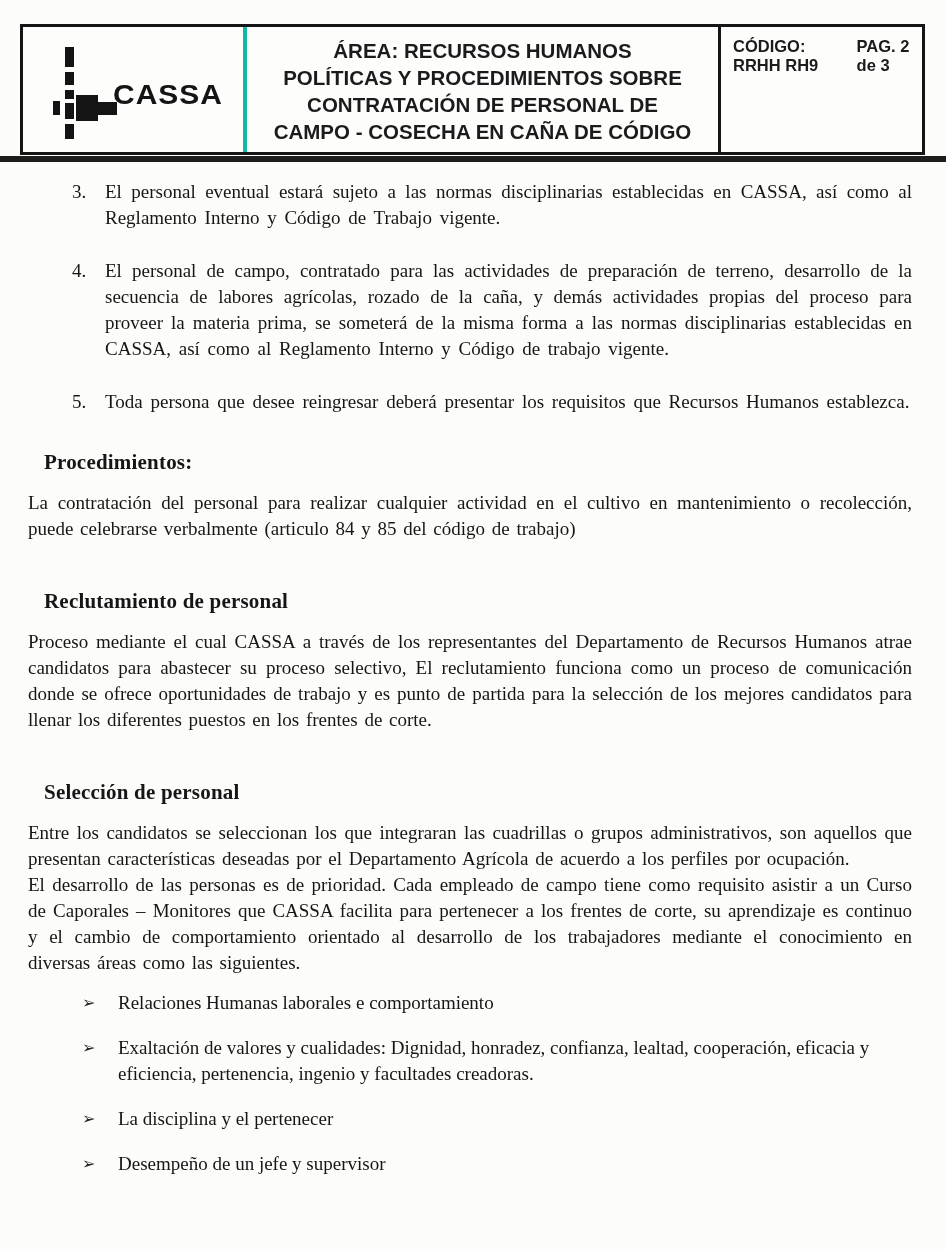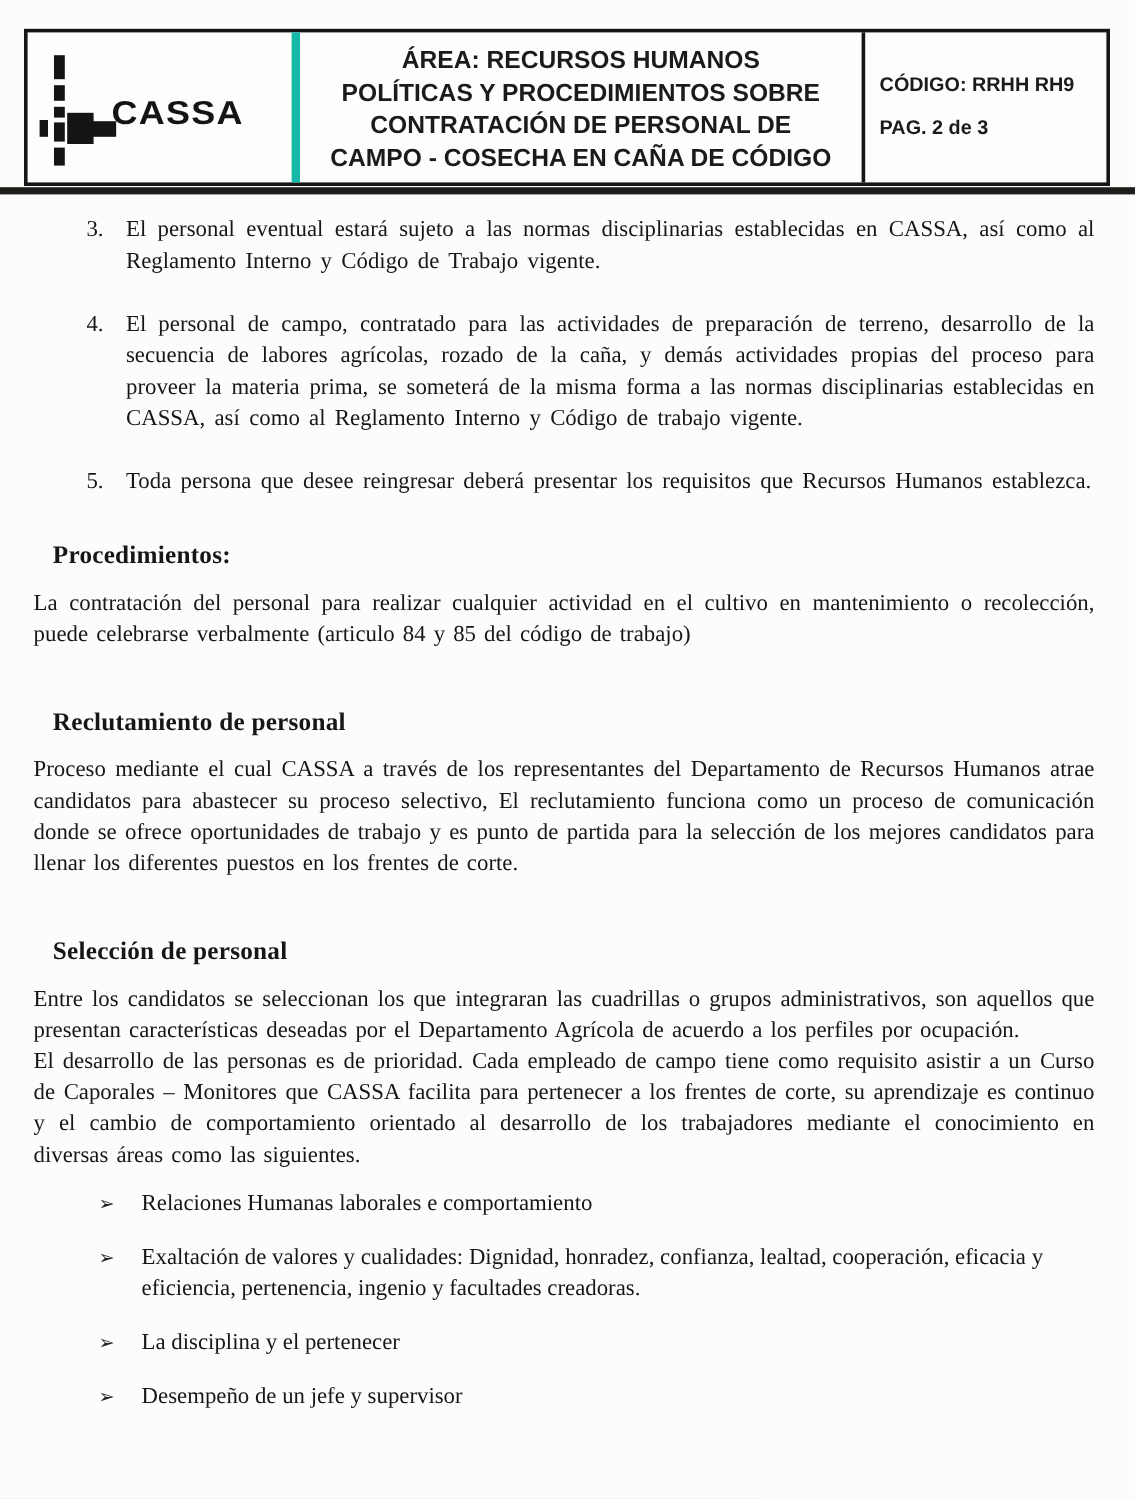--- a/index.html
+++ b/index.html
@@ -39,7 +39,7 @@
     color: #141414;
   }
   .title-cell {
-    border-left: 7px solid #14b8a6;
+    border-left: 4px solid #14b8a6;
     border-right: 3px solid #151515;
     text-align: center;
     font-family: "Liberation Sans", "DejaVu Sans", sans-serif;

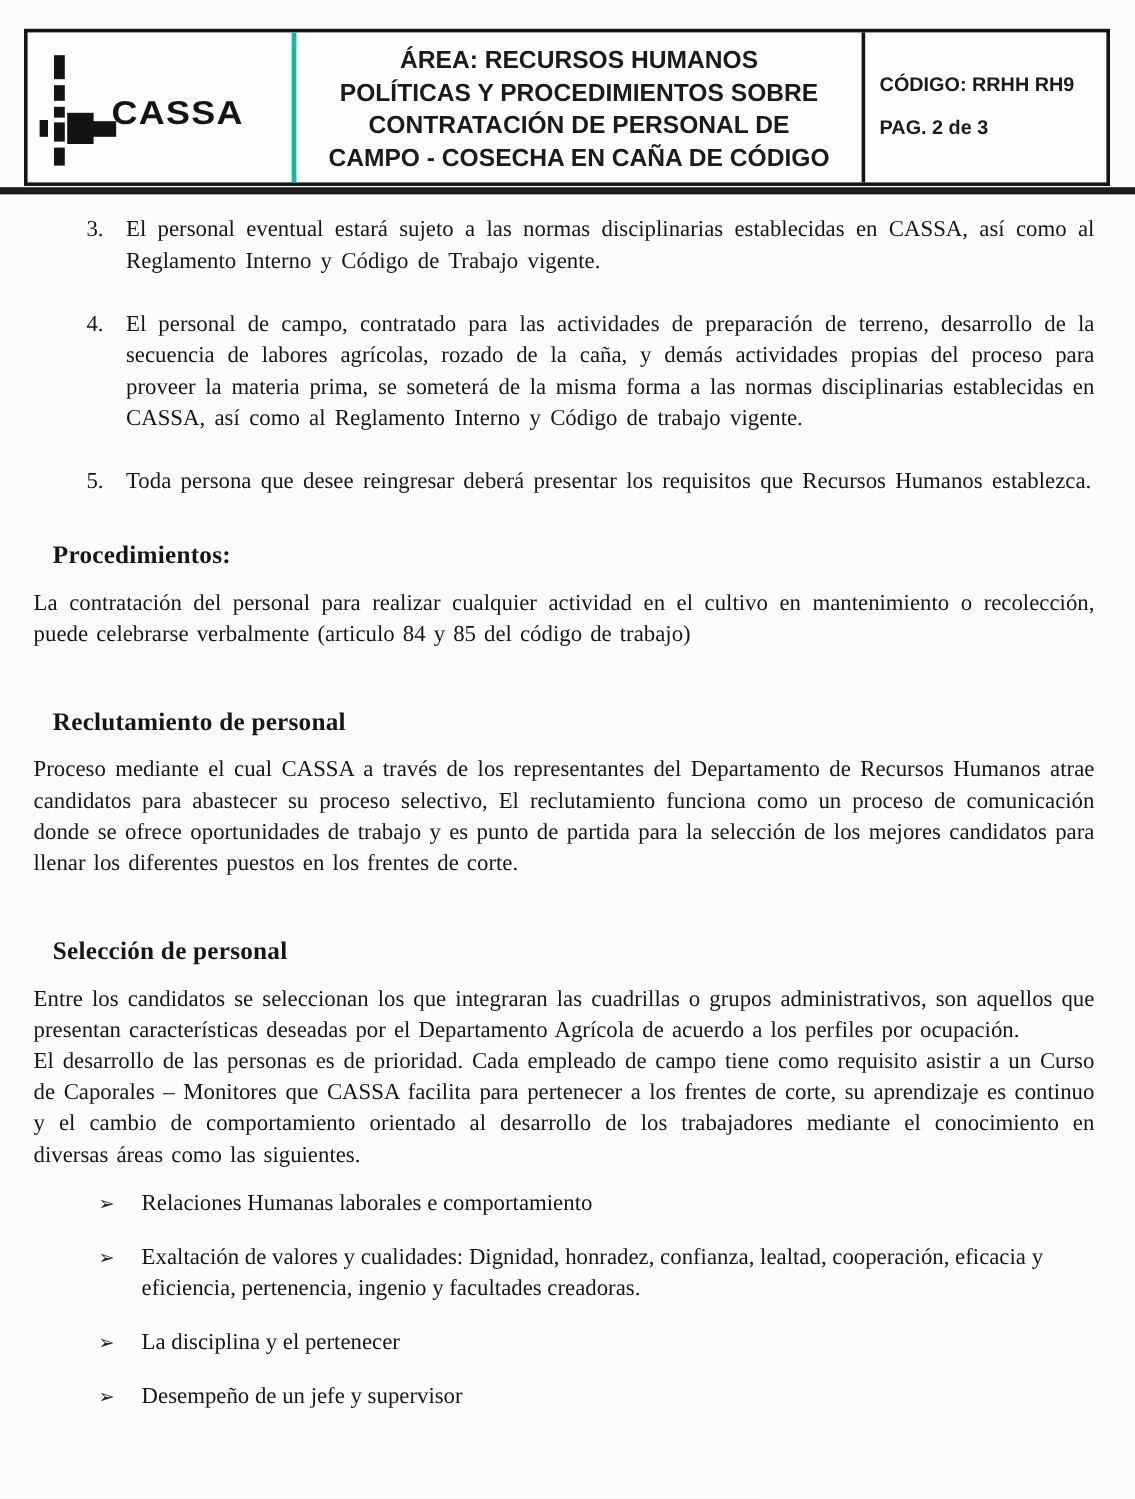--- a/index.html
+++ b/index.html
@@ -59,7 +59,7 @@
     color: #1b1b1b;
     padding: 10px 6px 10px 12px;
     display: flex;
-    flex-direction: column;
+    flex-direction: row;
     justify-content: center;
     gap: 17px;
   }

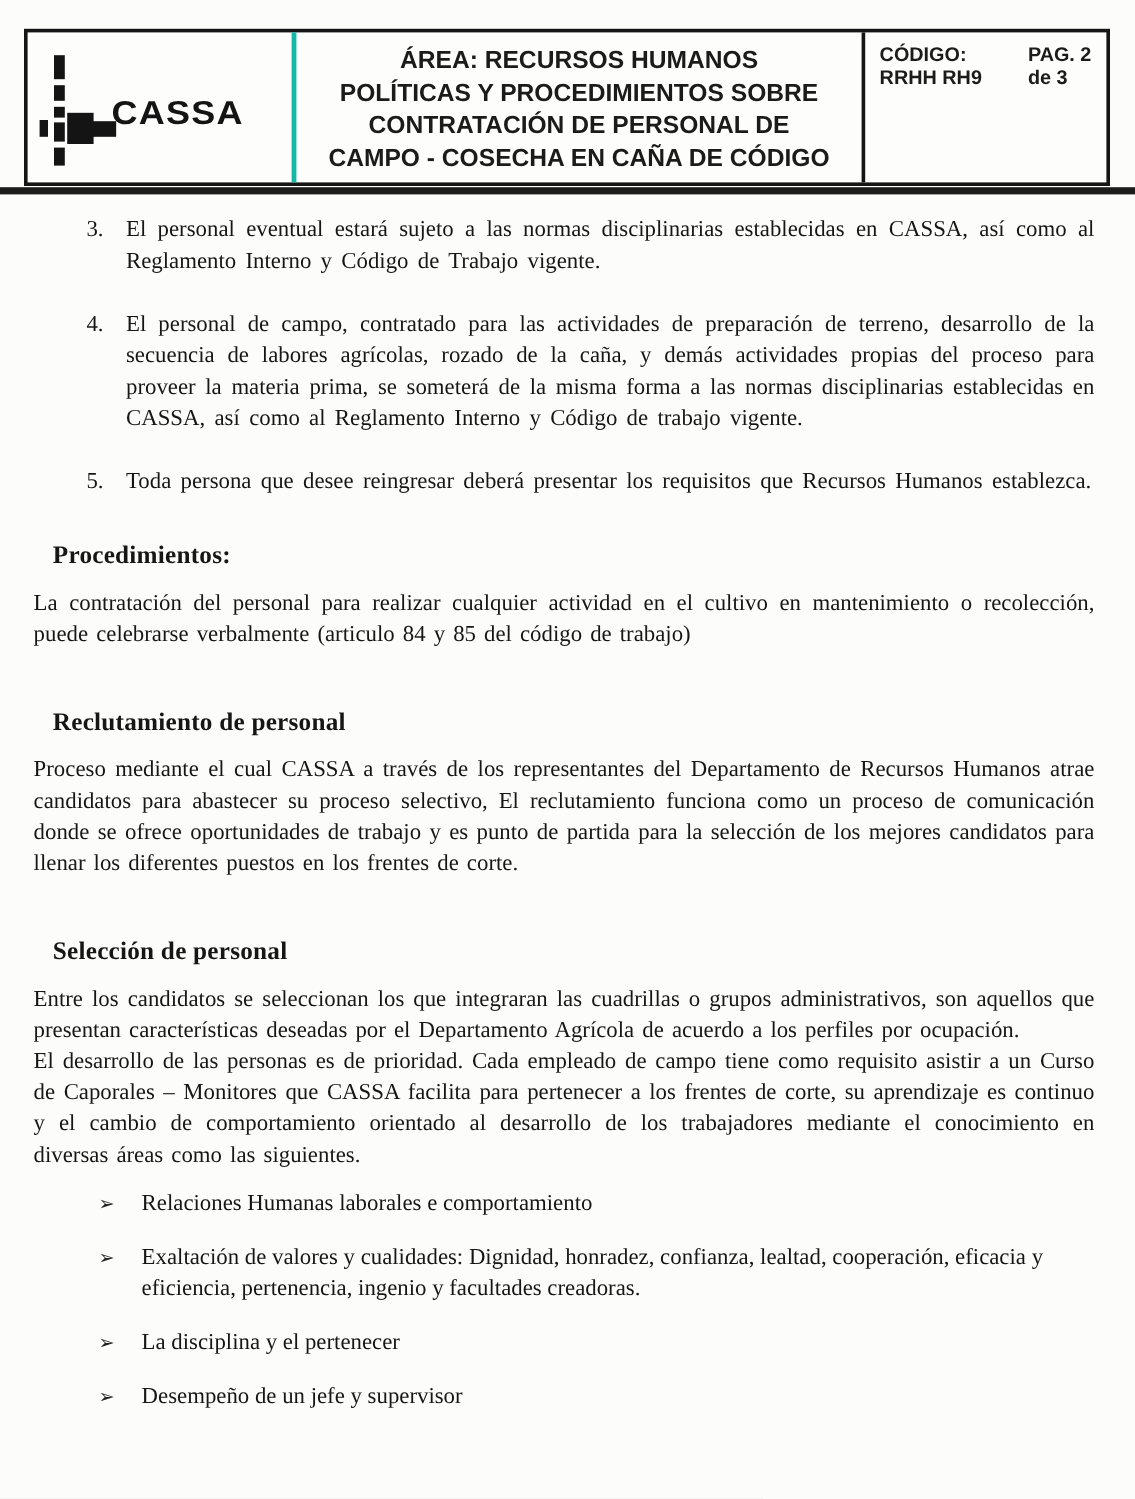--- a/index.html
+++ b/index.html
@@ -26,6 +26,7 @@
   .logo-cell {
     display: flex;
     align-items: center;
+    justify-content: center;
     padding-top: 10px;
   }
   .logo-lockup { display: flex; align-items: center; }

